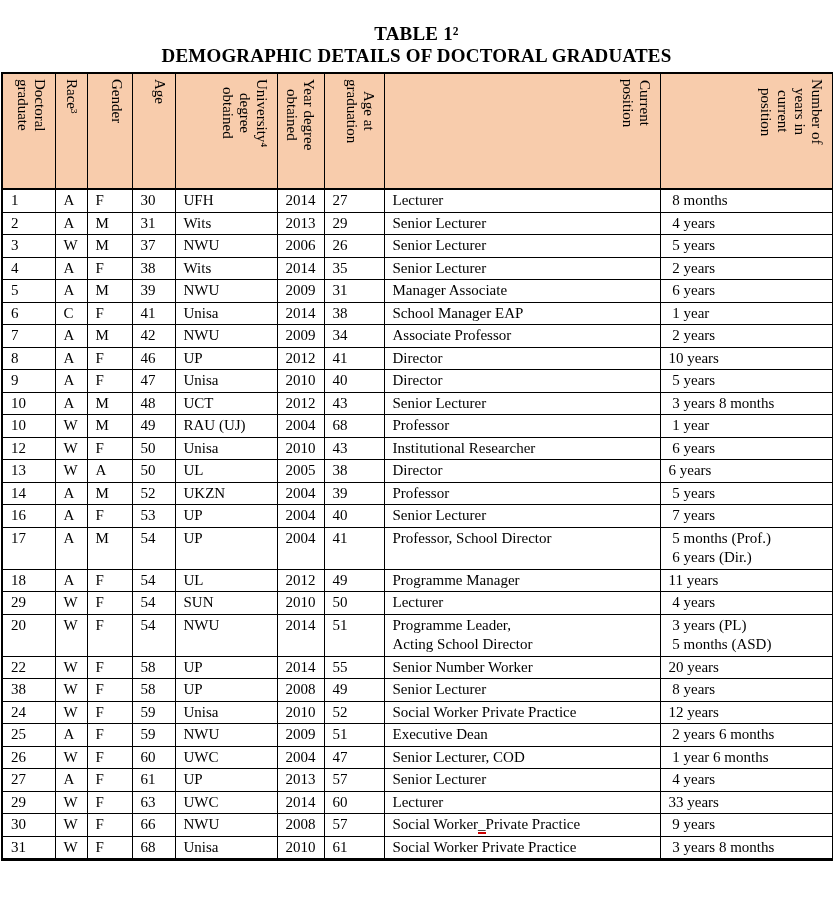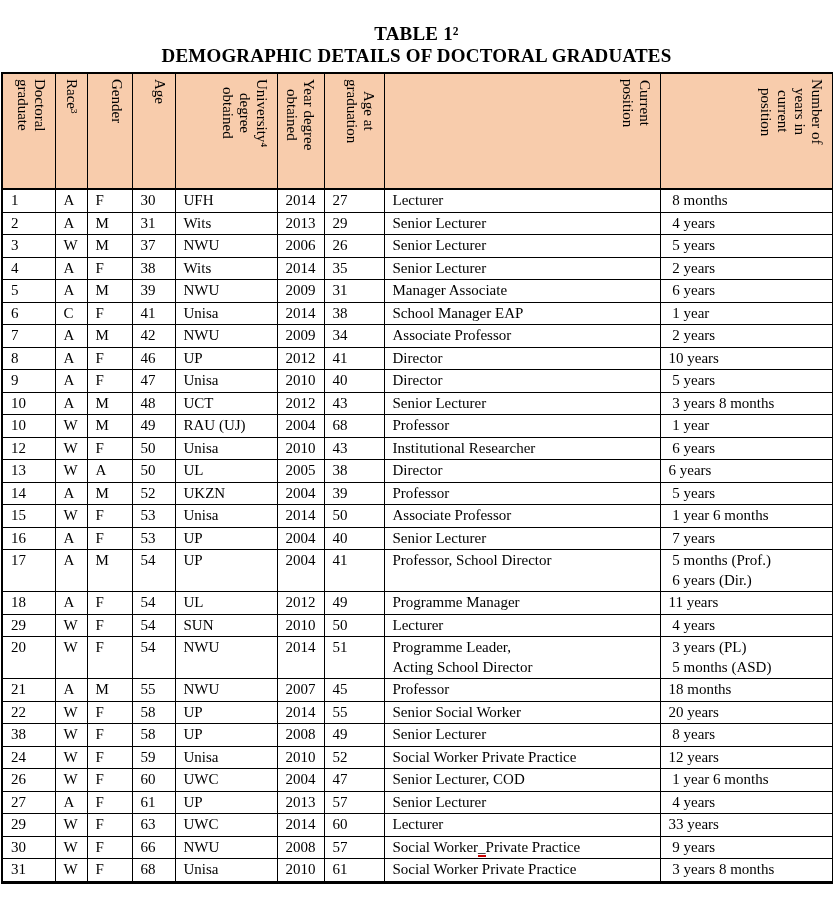--- a/index.html
+++ b/index.html
@@ -297,17 +297,6 @@
           <td class="c-years-in-position"> 5 years</td>
         </tr>
         <tr>
-          <td class="c-graduate">15</td>
-          <td class="c-race">W</td>
-          <td class="c-gender">F</td>
-          <td class="c-age">53</td>
-          <td class="c-university">Unisa</td>
-          <td class="c-year-degree">2014</td>
-          <td class="c-age-at-graduation">50</td>
-          <td class="c-current-position">Associate Professor</td>
-          <td class="c-years-in-position"> 1 year 6 months</td>
-        </tr>
-        <tr>
           <td class="c-graduate">16</td>
           <td class="c-race">A</td>
           <td class="c-gender">F</td>

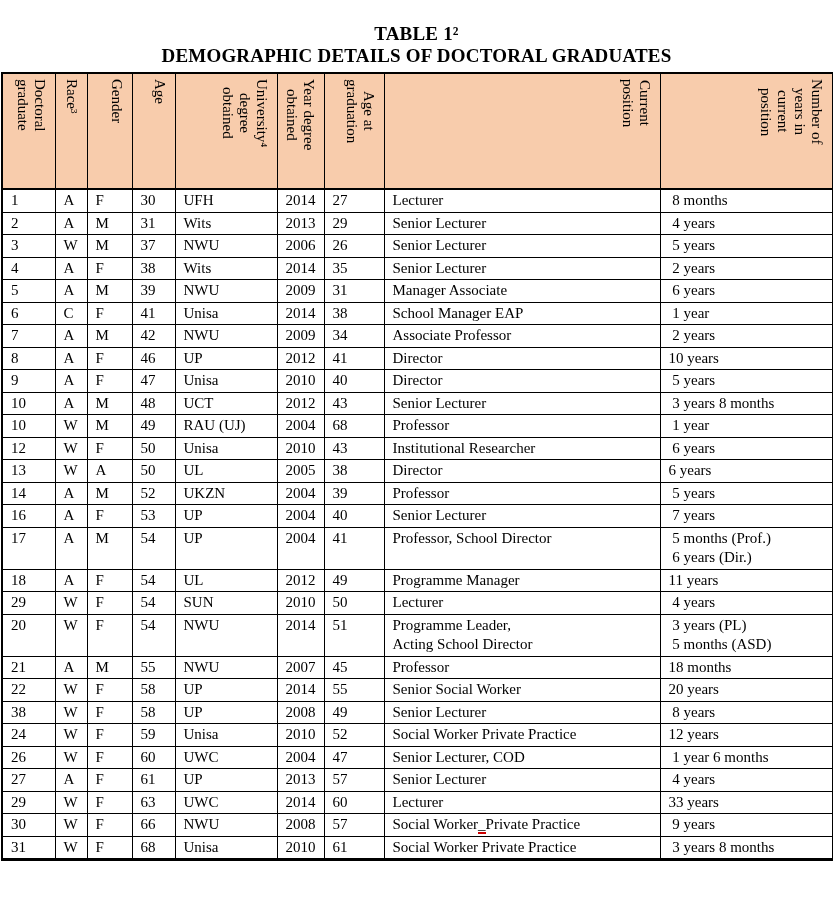--- a/index.html
+++ b/index.html
@@ -355,17 +355,6 @@
  5 months (ASD)</td>
         </tr>
         <tr>
-          <td class="c-graduate">21</td>
-          <td class="c-race">A</td>
-          <td class="c-gender">M</td>
-          <td class="c-age">55</td>
-          <td class="c-university">NWU</td>
-          <td class="c-year-degree">2007</td>
-          <td class="c-age-at-graduation">45</td>
-          <td class="c-current-position">Professor</td>
-          <td class="c-years-in-position">18 months</td>
-        </tr>
-        <tr>
           <td class="c-graduate">22</td>
           <td class="c-race">W</td>
           <td class="c-gender">F</td>

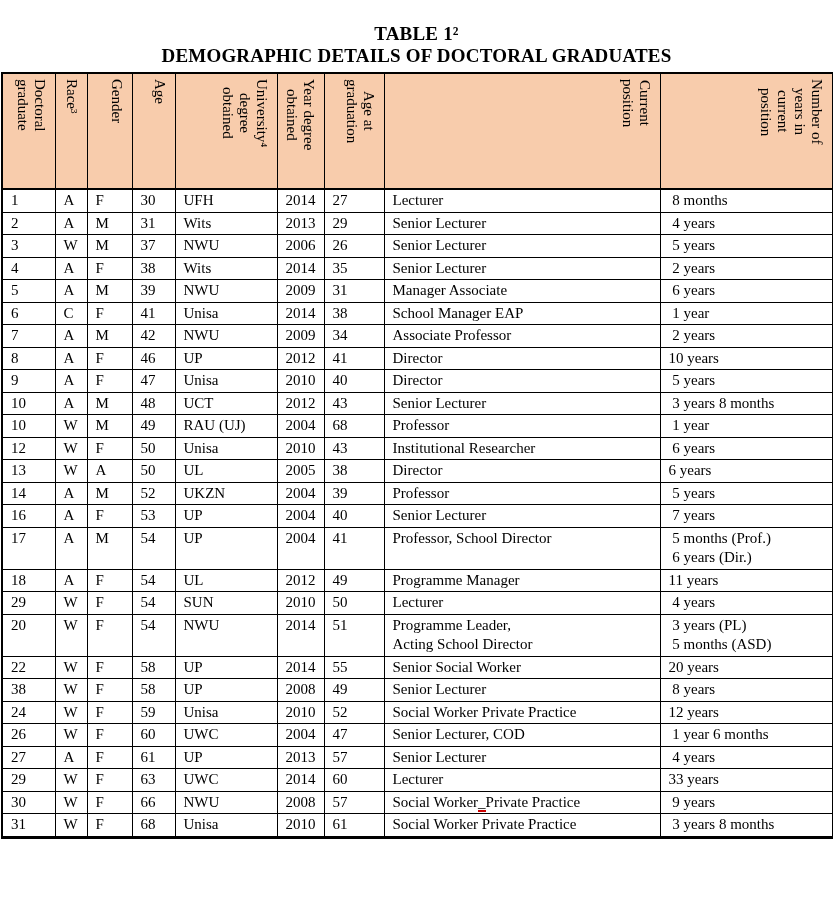--- a/index.html
+++ b/index.html
@@ -362,7 +362,7 @@
           <td class="c-university">UP</td>
           <td class="c-year-degree">2014</td>
           <td class="c-age-at-graduation">55</td>
-          <td class="c-current-position">Senior Social Worker</td>
+          <td class="c-current-position">Senior Number Worker</td>
           <td class="c-years-in-position">20 years</td>
         </tr>
         <tr>

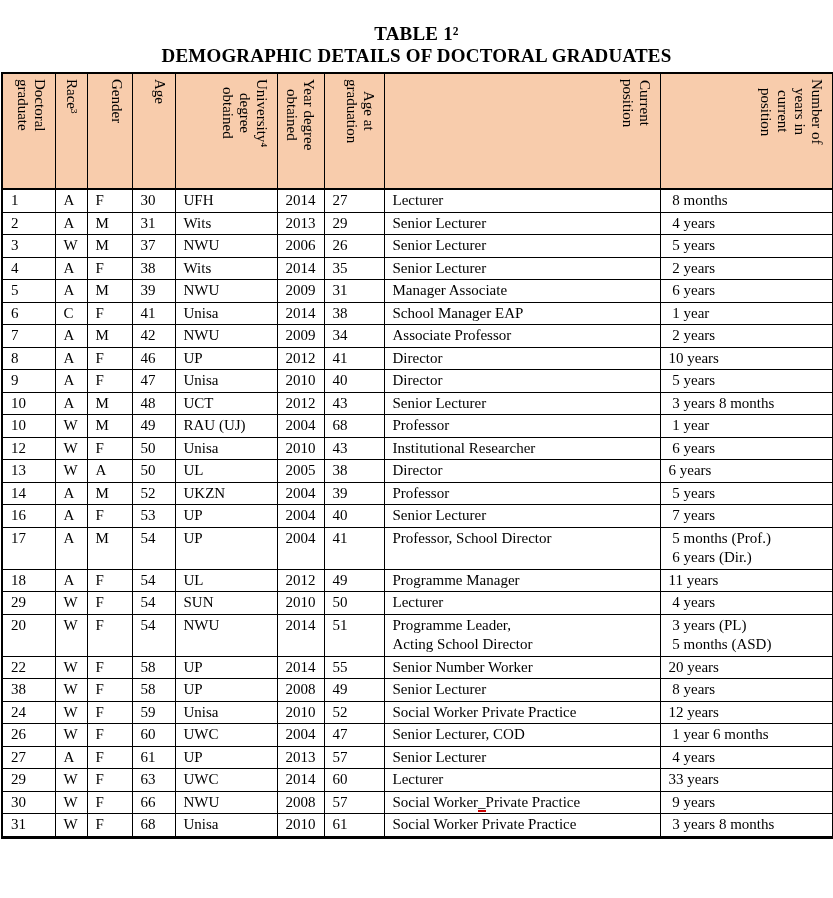--- a/index.html
+++ b/index.html
@@ -388,6 +388,17 @@
           <td class="c-years-in-position">12 years</td>
         </tr>
         <tr>
+          <td class="c-graduate">25</td>
+          <td class="c-race">A</td>
+          <td class="c-gender">F</td>
+          <td class="c-age">59</td>
+          <td class="c-university">NWU</td>
+          <td class="c-year-degree">2009</td>
+          <td class="c-age-at-graduation">51</td>
+          <td class="c-current-position">Executive Dean</td>
+          <td class="c-years-in-position"> 2 years 6 months</td>
+        </tr>
+        <tr>
           <td class="c-graduate">26</td>
           <td class="c-race">W</td>
           <td class="c-gender">F</td>

